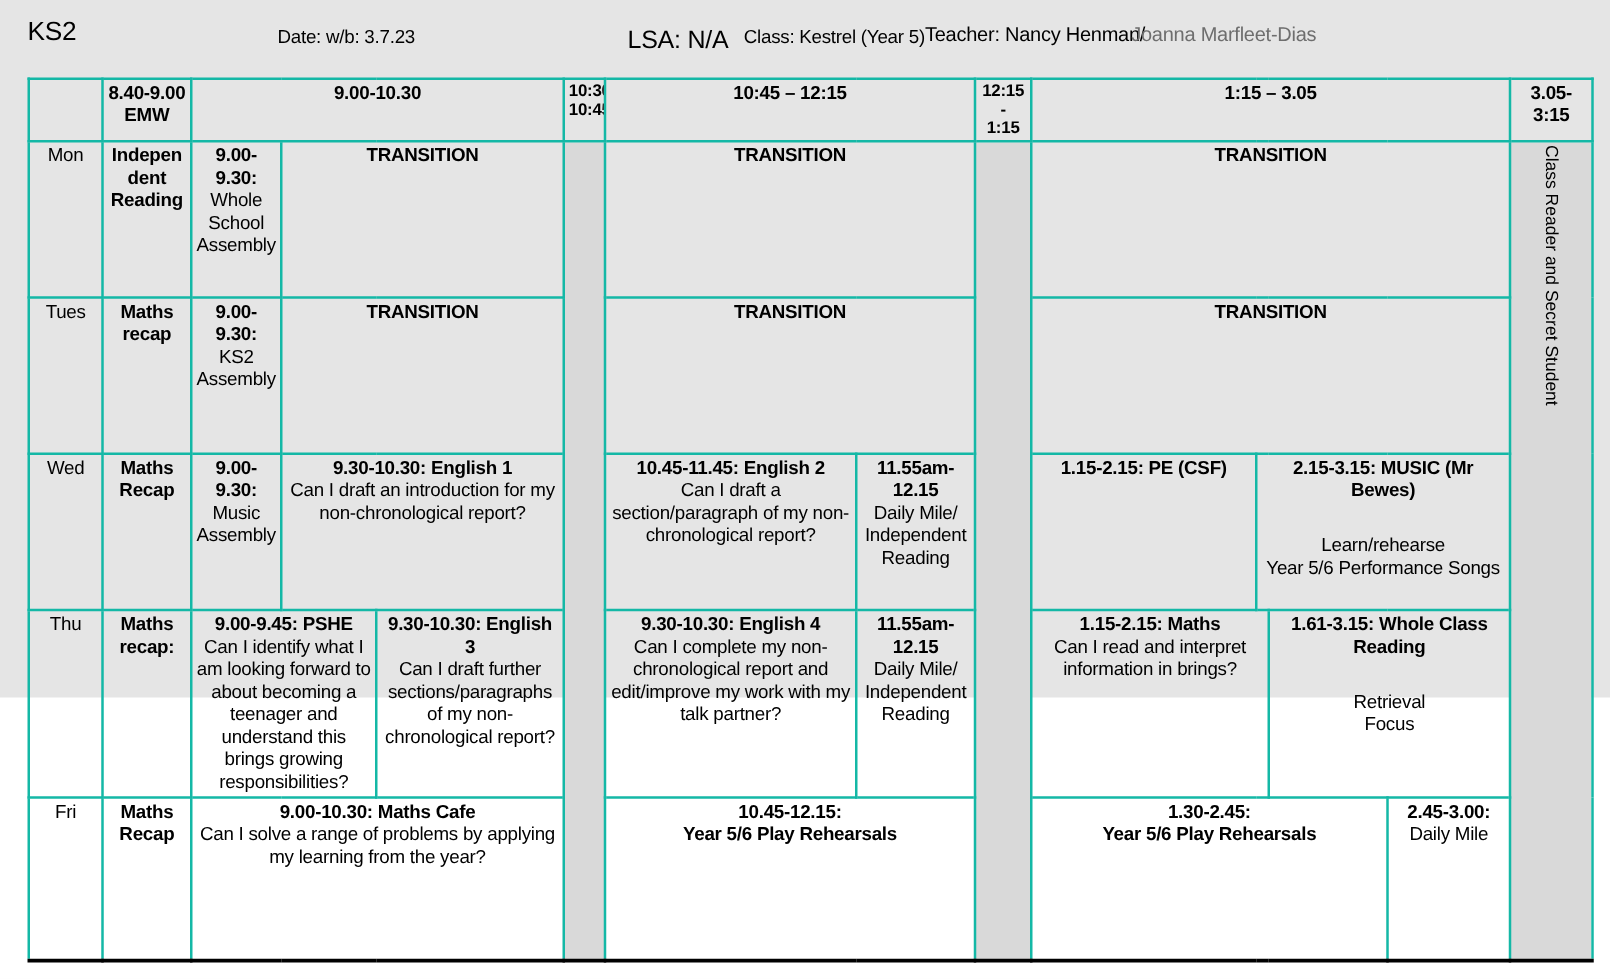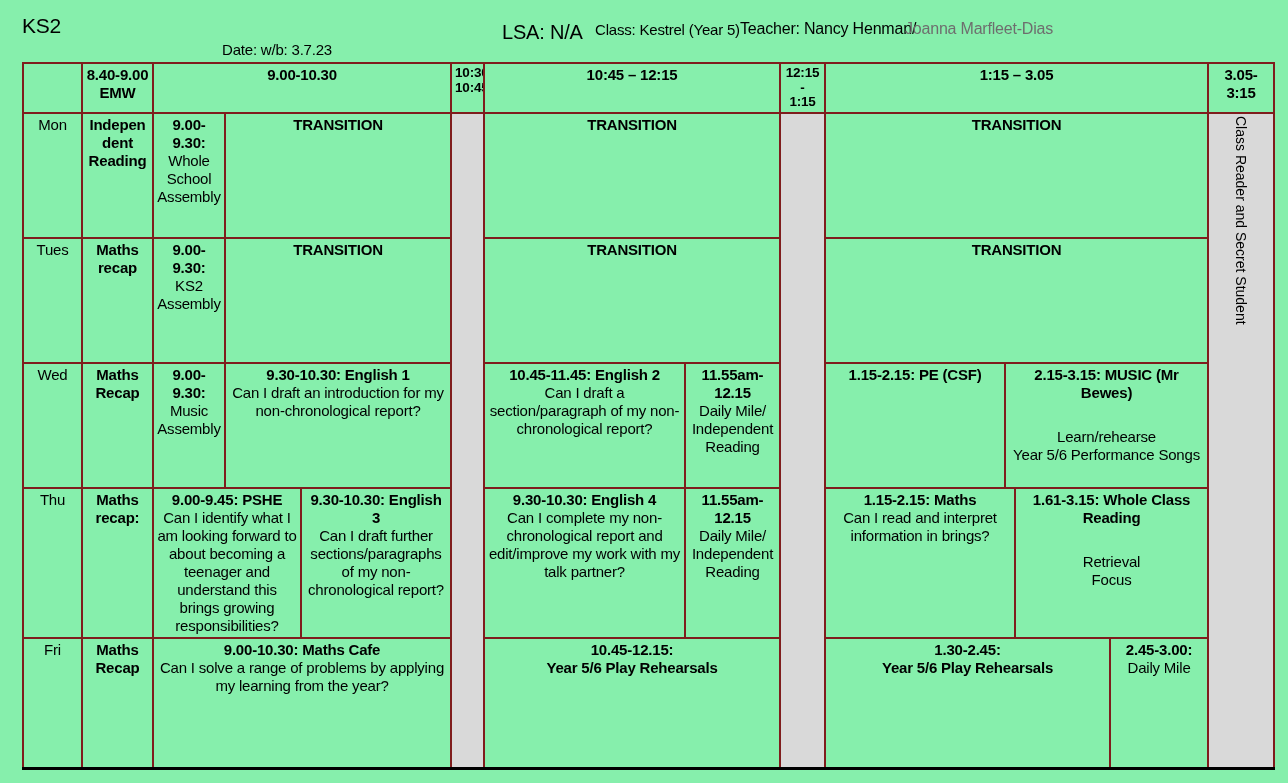--- a/index.html
+++ b/index.html
@@ -8,7 +8,7 @@
     font-family:"Liberation Sans", sans-serif;
     color:#000; letter-spacing:-0.2px;
   }
-  .page { position:relative; width:1288px; height:783px; background:#86efac; }
+  .page { position:relative; width:1288px; height:558px; background:#e5e5e5; }
 
   
   .doc-header span { position:absolute; white-space:nowrap; }

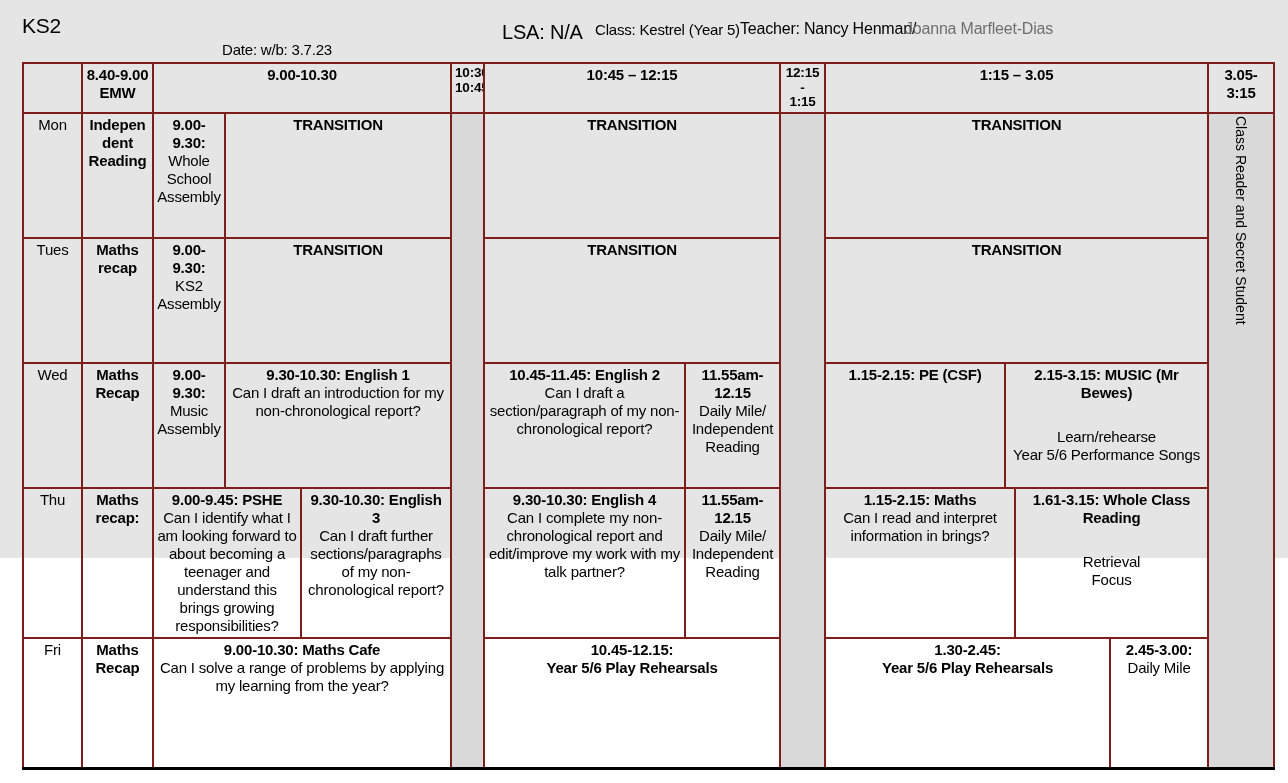--- a/index.html
+++ b/index.html
@@ -13,7 +13,7 @@
   
   .doc-header span { position:absolute; white-space:nowrap; }
   .t-ks2     { left:22px;  top:14px; font-size:21px; }
-  .t-date    { left:222px; top:21px; font-size:15px;margin-top:20px; }
+  .t-date    { left:222px; top:21px; font-size:15px; }
   .t-lsa     { left:502px; top:21px; font-size:20px; }
   .t-class   { left:595px; top:21px; font-size:15px; }
   .t-teacher { left:740px; top:20px; font-size:16px; }

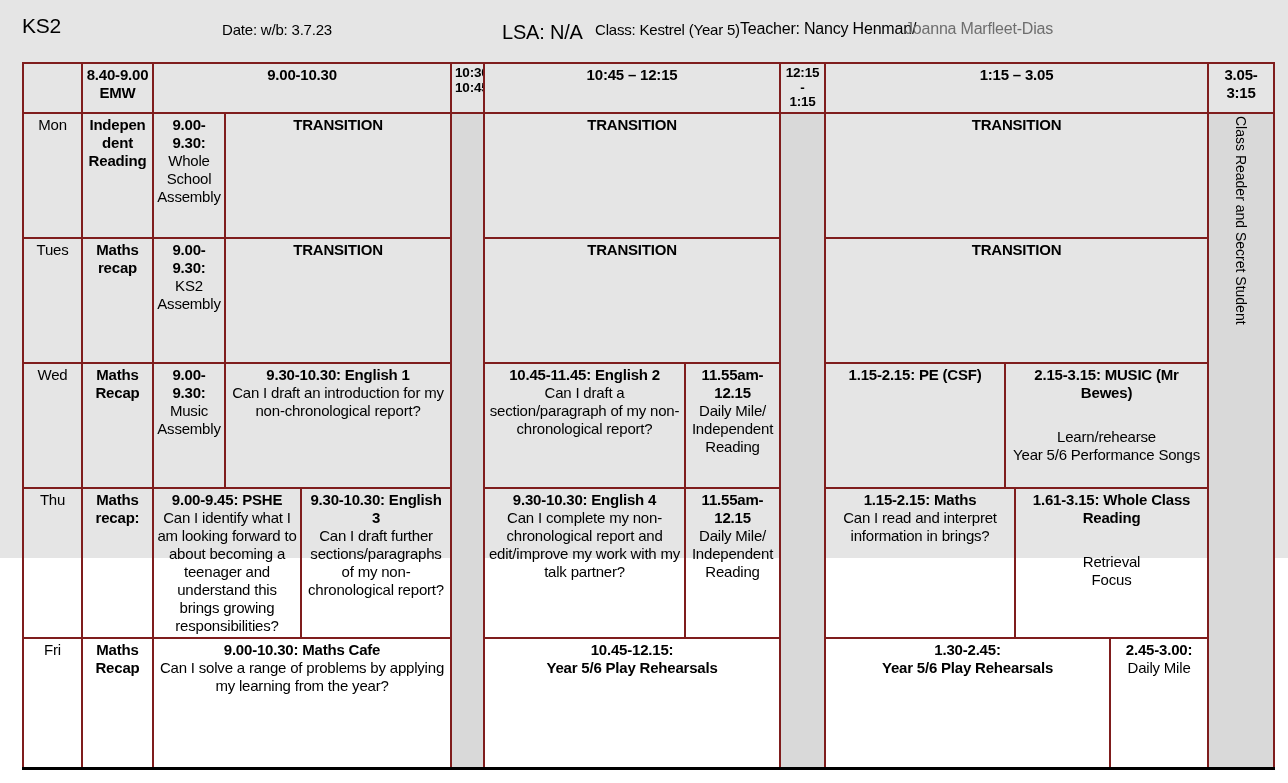--- a/index.html
+++ b/index.html
@@ -29,7 +29,7 @@
     font-size:15px; line-height:1.2;
   }
   table.tt td {
-    border:2px solid #7f1d1d;
+    border:2px solid #14b8a6;
     vertical-align:top; text-align:center;
     padding:2px 3px; overflow:hidden;
   }

